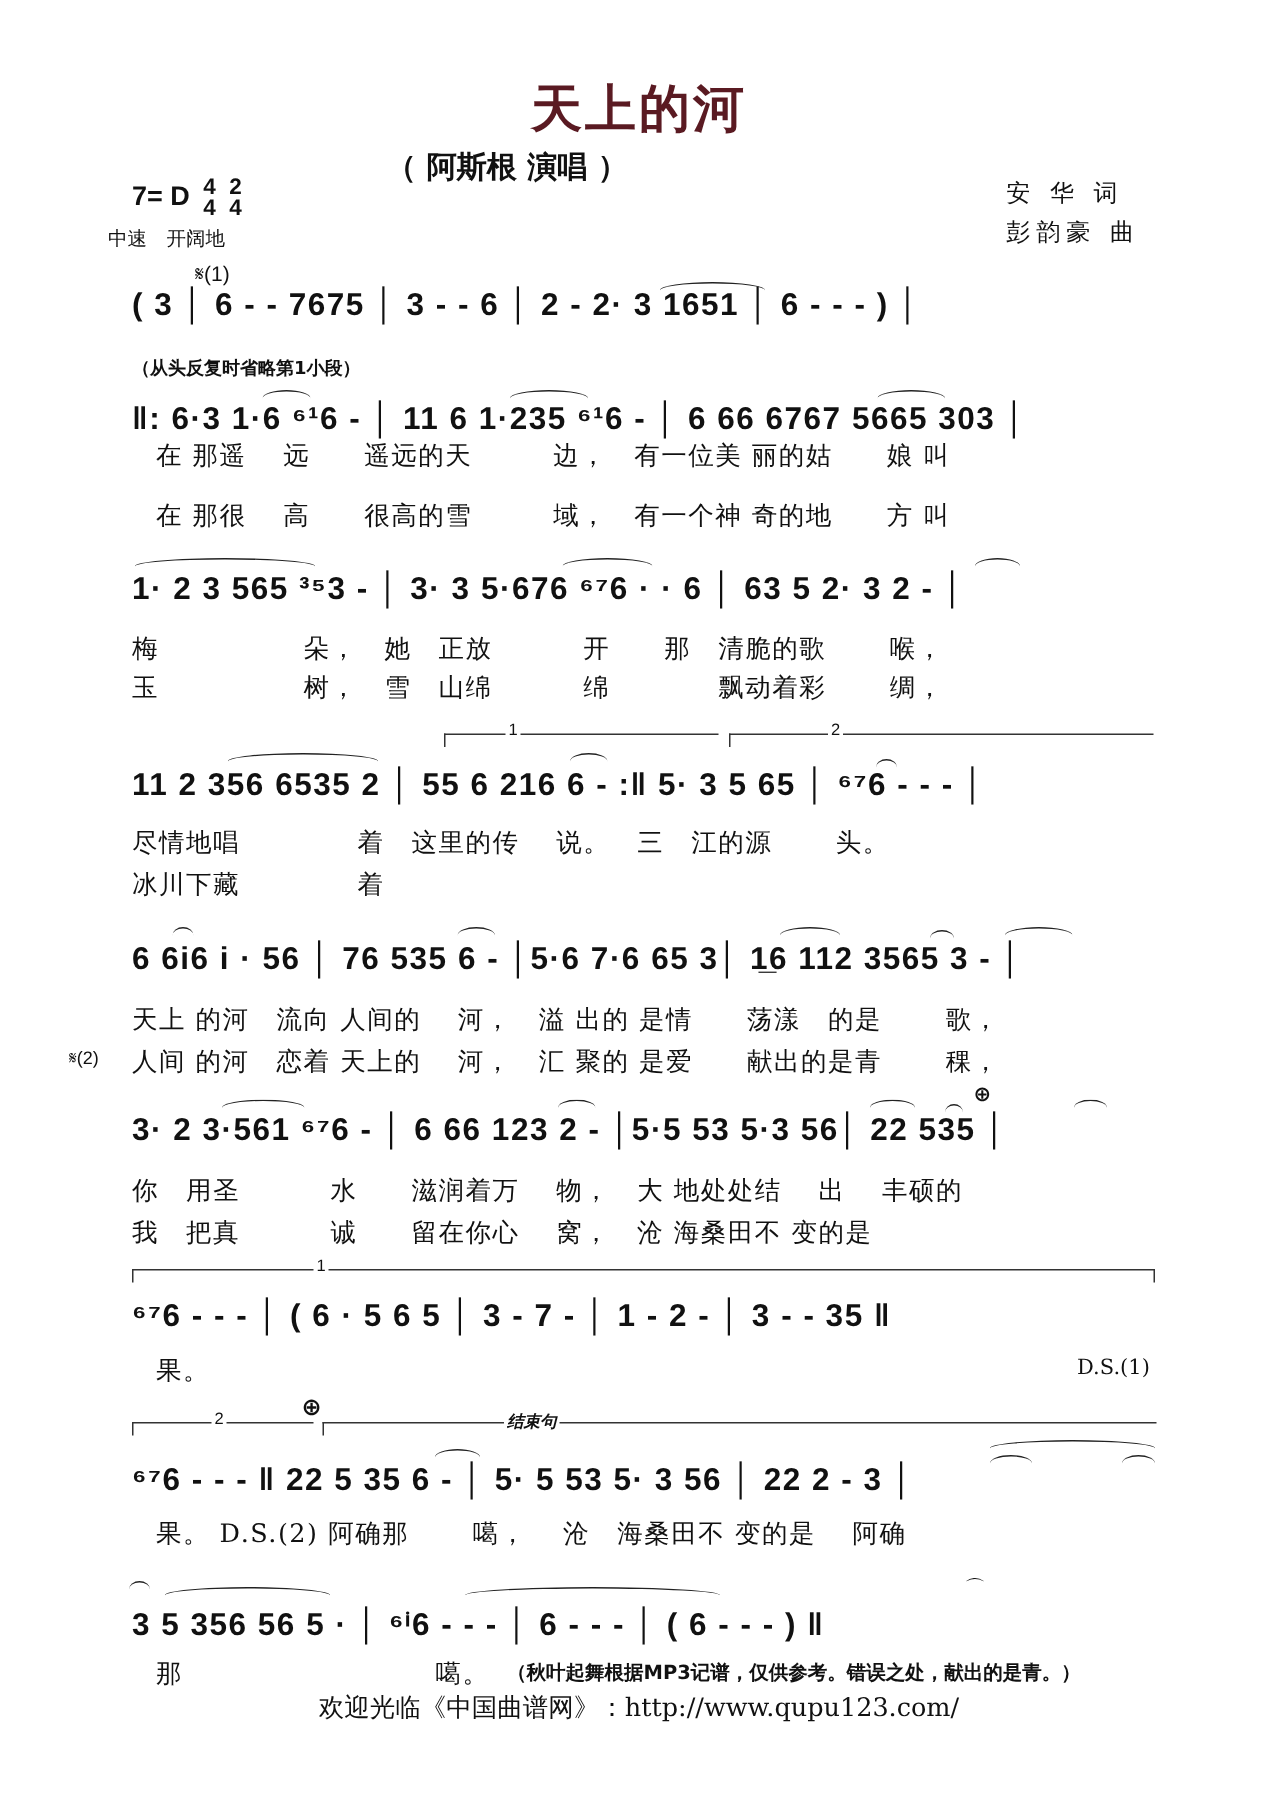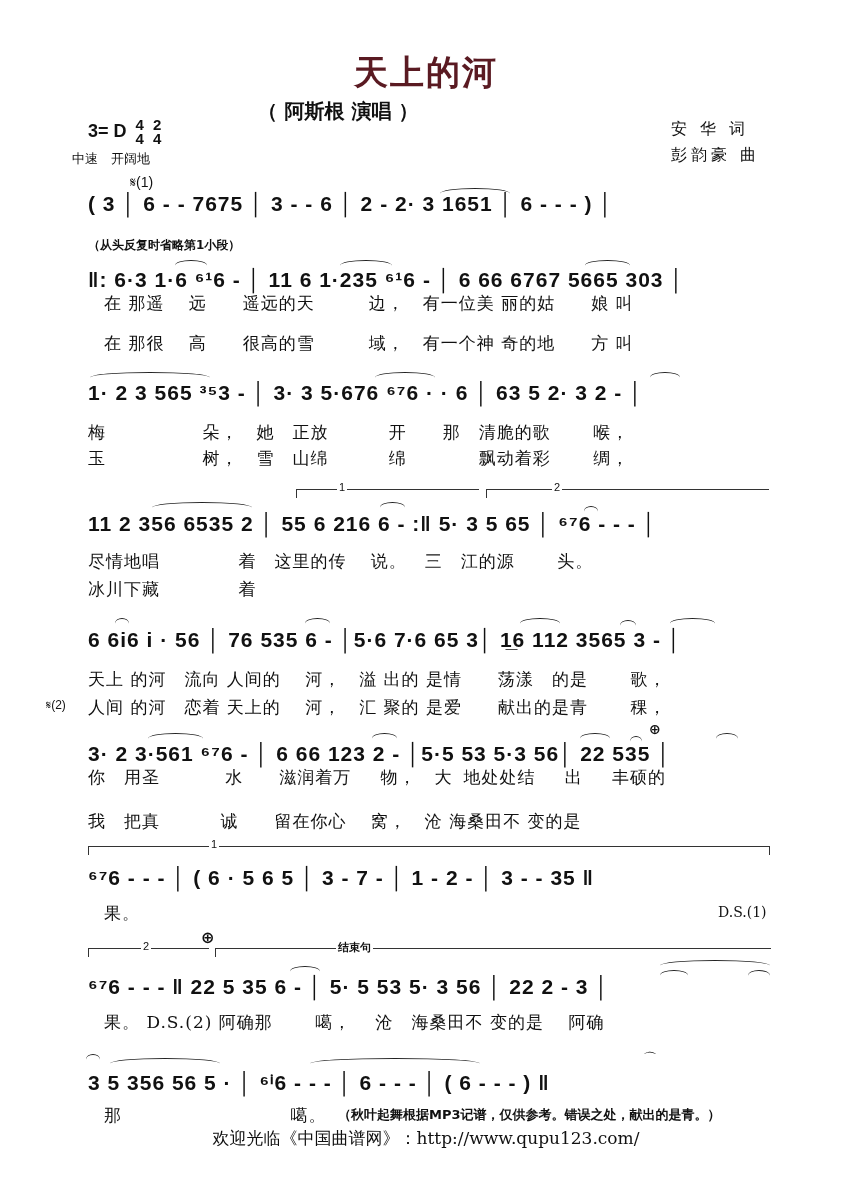--- a/index.html
+++ b/index.html
@@ -52,7 +52,7 @@
   <div class="performer">（ 阿斯根 演唱 ）</div>
 
   <div class="key">
-    <span>3= D</span>
+    <span>7= D</span>
     <span class="frac">
       <span>4</span>
       <span>4</span>

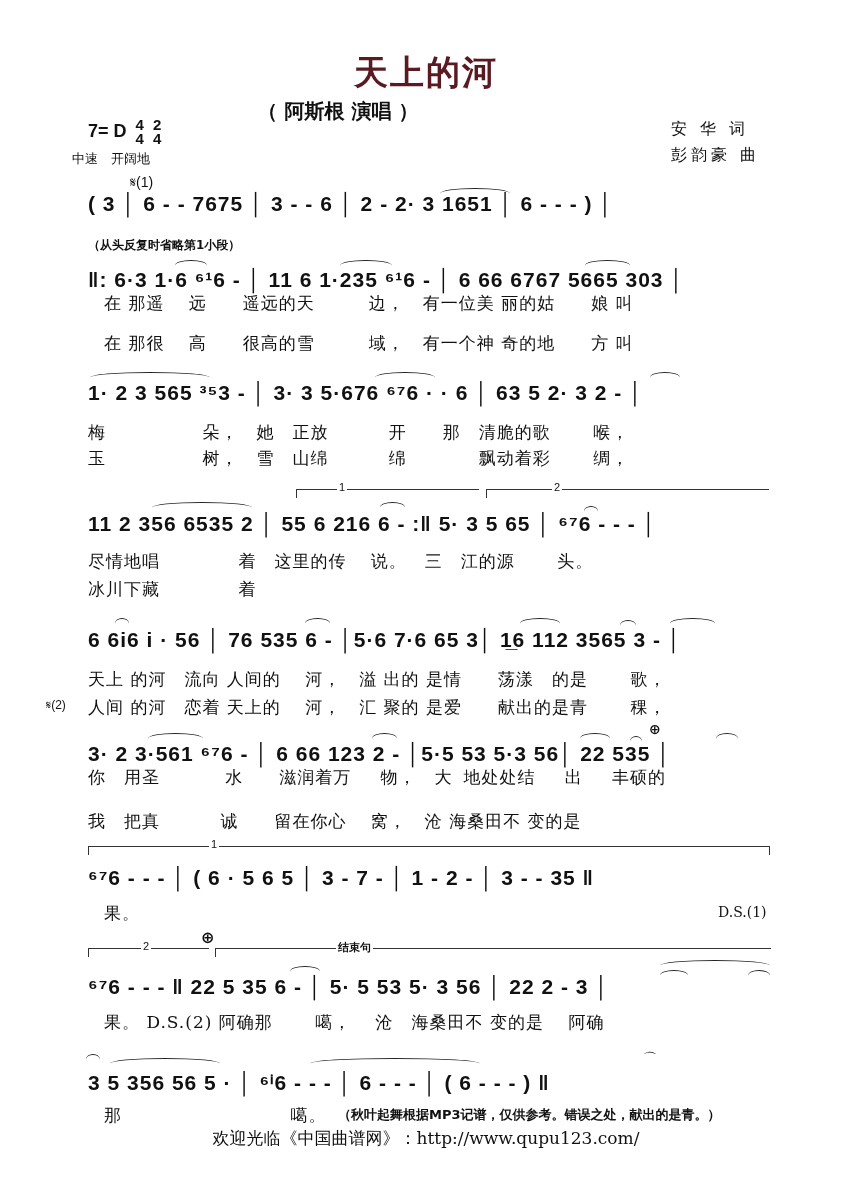--- a/index.html
+++ b/index.html
@@ -130,7 +130,7 @@
   <div class="sym" style="left:649px; top:721px; font-size:14px; font-weight:bold;">⊕</div>
   <div class="row" style="top:742px;">
     <div class="notes">3· 2 3·561 ⁶⁷6 - │ 6 66 123 2 - │5·5 53 5·3 56│ 22 535 │</div>
-    <div class="lyric" style="left:0px; top:24px;font-family:Liberation Mono, monospace;">你　用圣　　　 水　　滋润着万　 物，　大 地处处结　 出　 丰硕的</div>
+    <div class="lyric" style="left:0px; top:40px;">你　用圣　　　 水　　滋润着万　 物，　大 地处处结　 出　 丰硕的</div>
     <div class="lyric" style="left:0px; top:68px;">我　把真　　　 诚　　留在你心　 窝，　沧 海桑田不 变的是</div>
   </div>
 

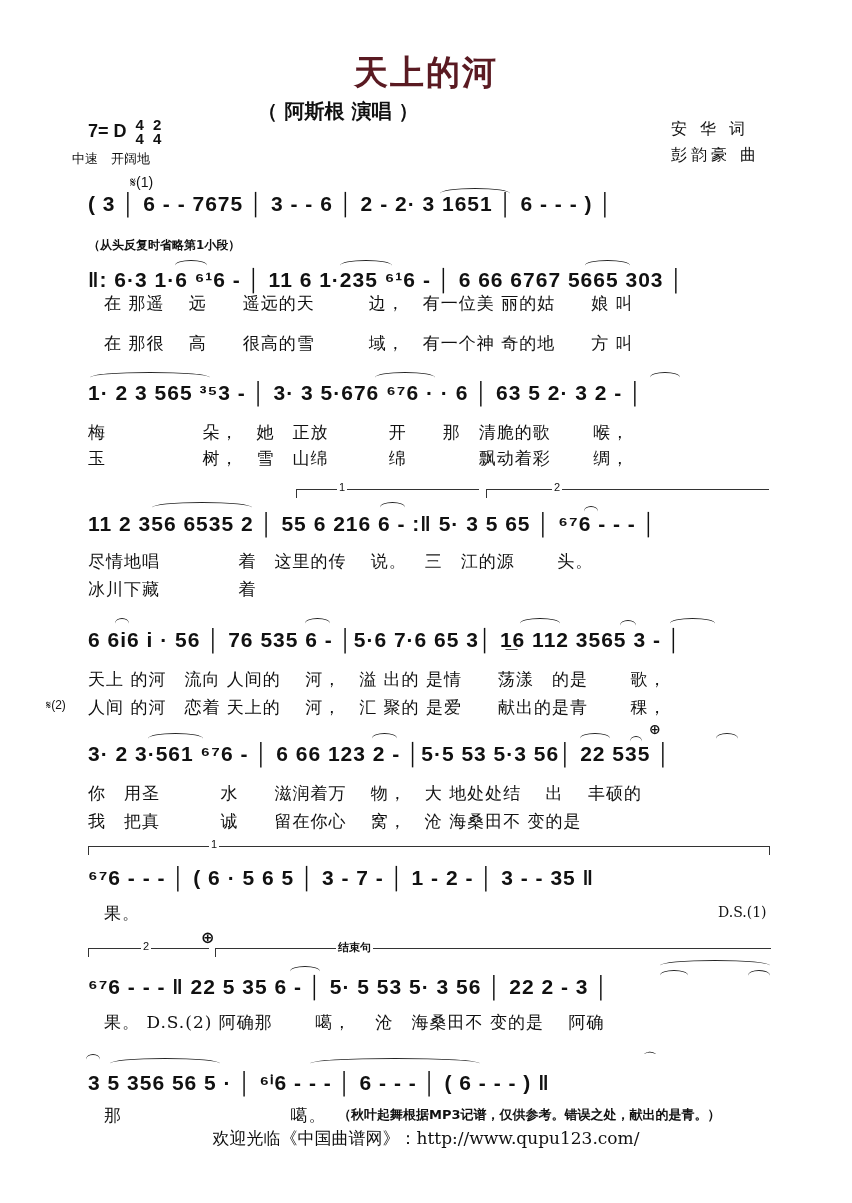--- a/index.html
+++ b/index.html
@@ -147,7 +147,7 @@
   <div class="bracket" style="left:88px; top:948px; width:120px;">
     <span class="lbl" style="left:52px;">2</span>
   </div>
-  <div class="bracket" style="left:215px; top:948px; width:555px;">
+  <div class="bracket" style="left:215px; top:948px; width:555px;font-style:italic;">
     <span class="lbl" style="left:120px; font-weight:bold;">结束句</span>
   </div>
   <div class="slur" style="left:290px; top:966px; width:30px;"></div>

